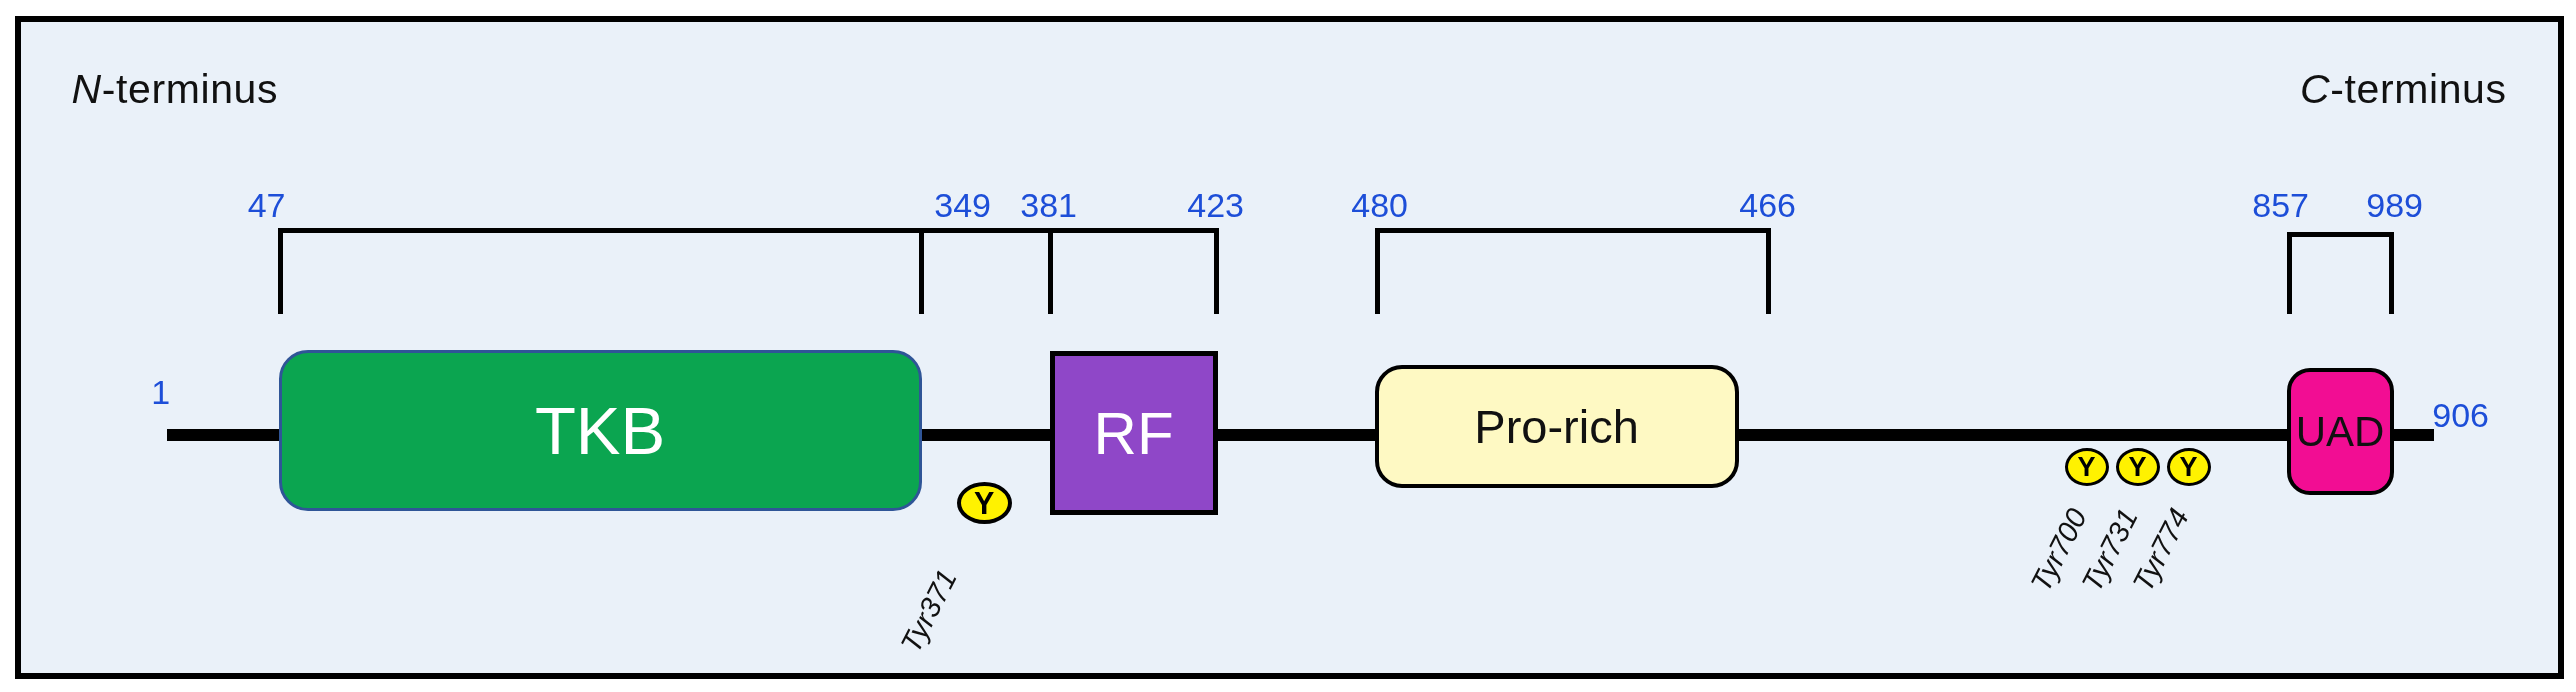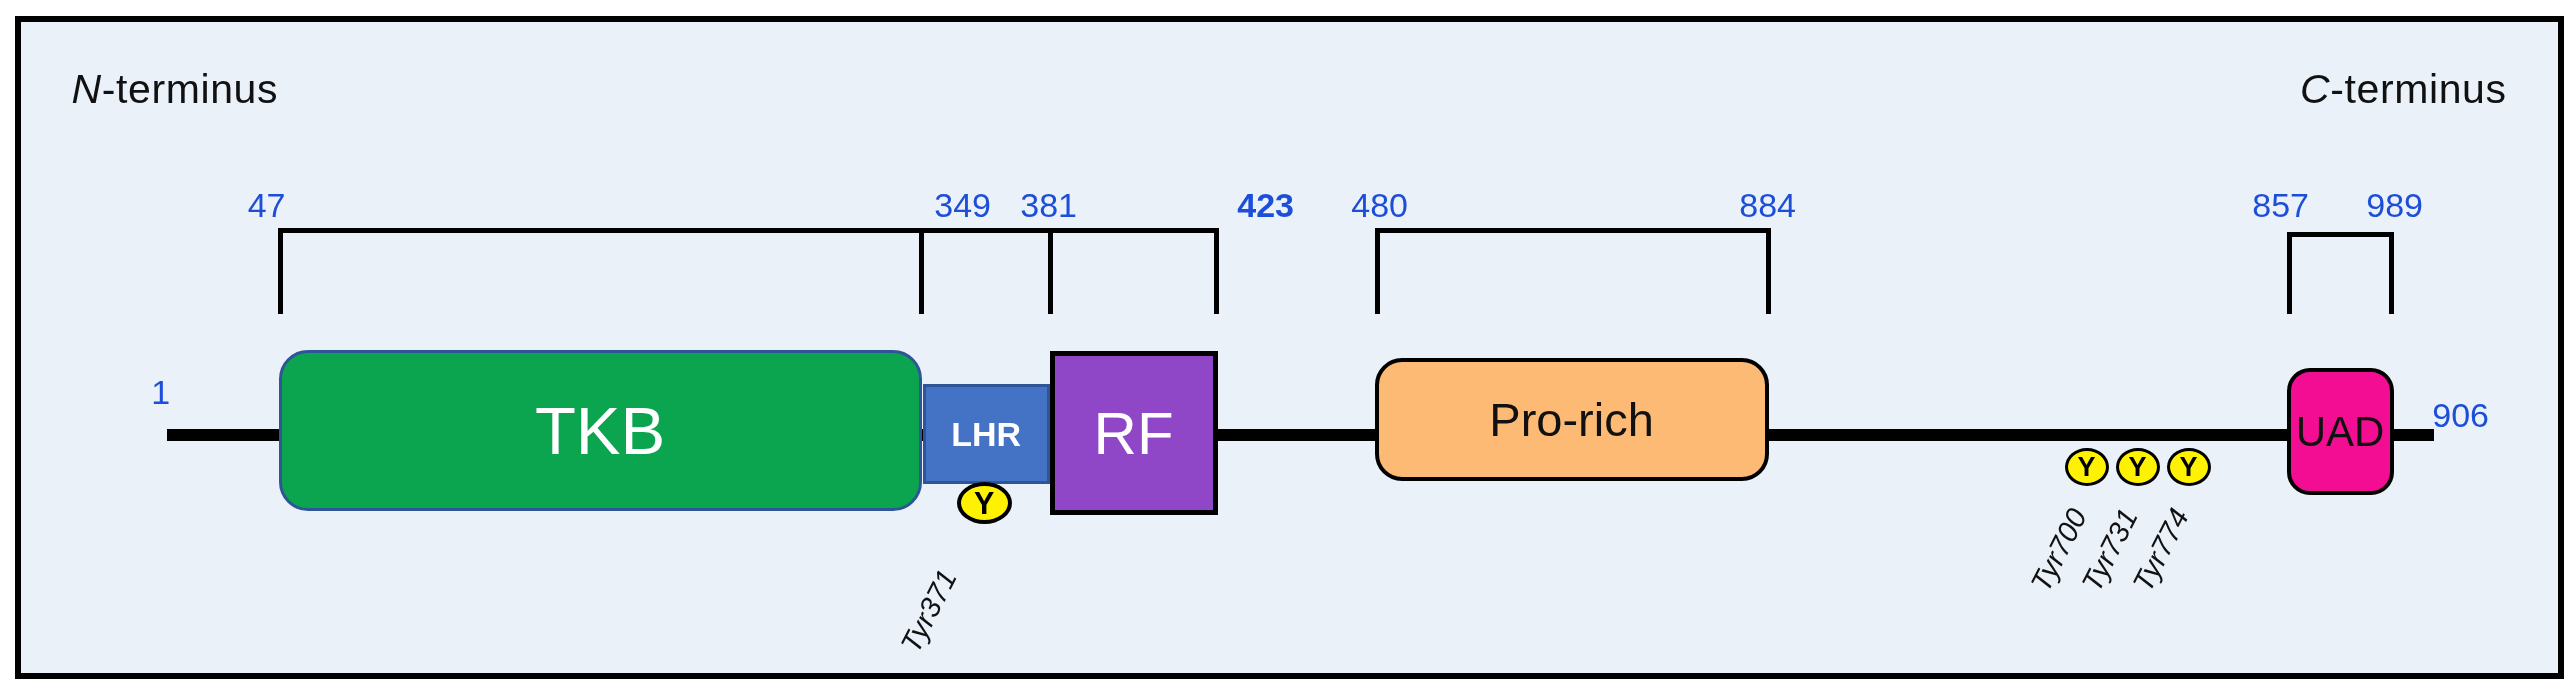--- a/index.html
+++ b/index.html
@@ -113,7 +113,7 @@
     <div class="numlabel row-top" style="left:246px;">47</div>
     <div class="numlabel row-top" style="left:902px;margin-left:40px;">349</div>
     <div class="numlabel row-top" style="left:1028px;">381</div>
-    <div class="numlabel row-top" style="left:1245px;font-weight:bold;">423</div>
+    <div class="numlabel row-top" style="left:1195px;">423</div>
     <div class="numlabel row-top" style="left:1359px;">480</div>
     <div class="numlabel row-top" style="left:1747px;">884</div>
     <div class="numlabel row-top" style="left:2260px;">857</div>

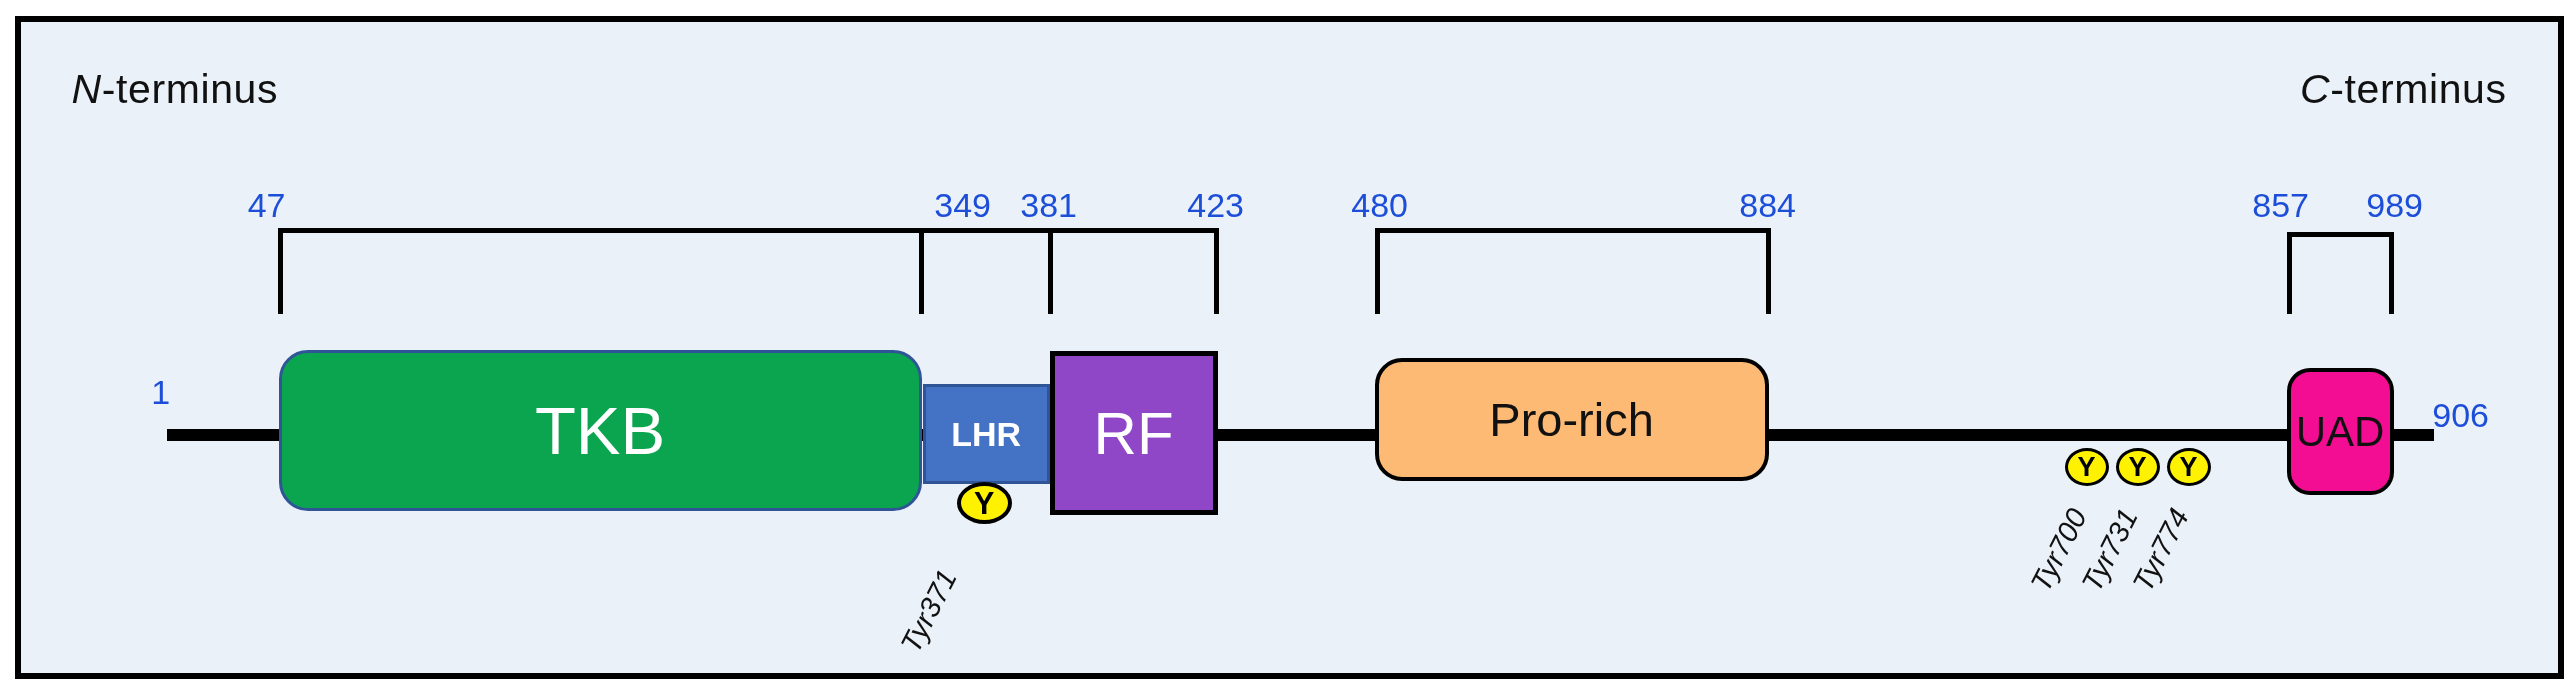--- a/index.html
+++ b/index.html
@@ -115,7 +115,7 @@
     <div class="numlabel row-top" style="left:1028px;">381</div>
     <div class="numlabel row-top" style="left:1195px;">423</div>
     <div class="numlabel row-top" style="left:1359px;">480</div>
-    <div class="numlabel row-top" style="left:1747px;">884</div>
+    <div class="numlabel row-top" style="left:1747px;">466</div>
     <div class="numlabel row-top" style="left:2260px;">857</div>
     <div class="numlabel row-top" style="left:2374px;">989</div>
 

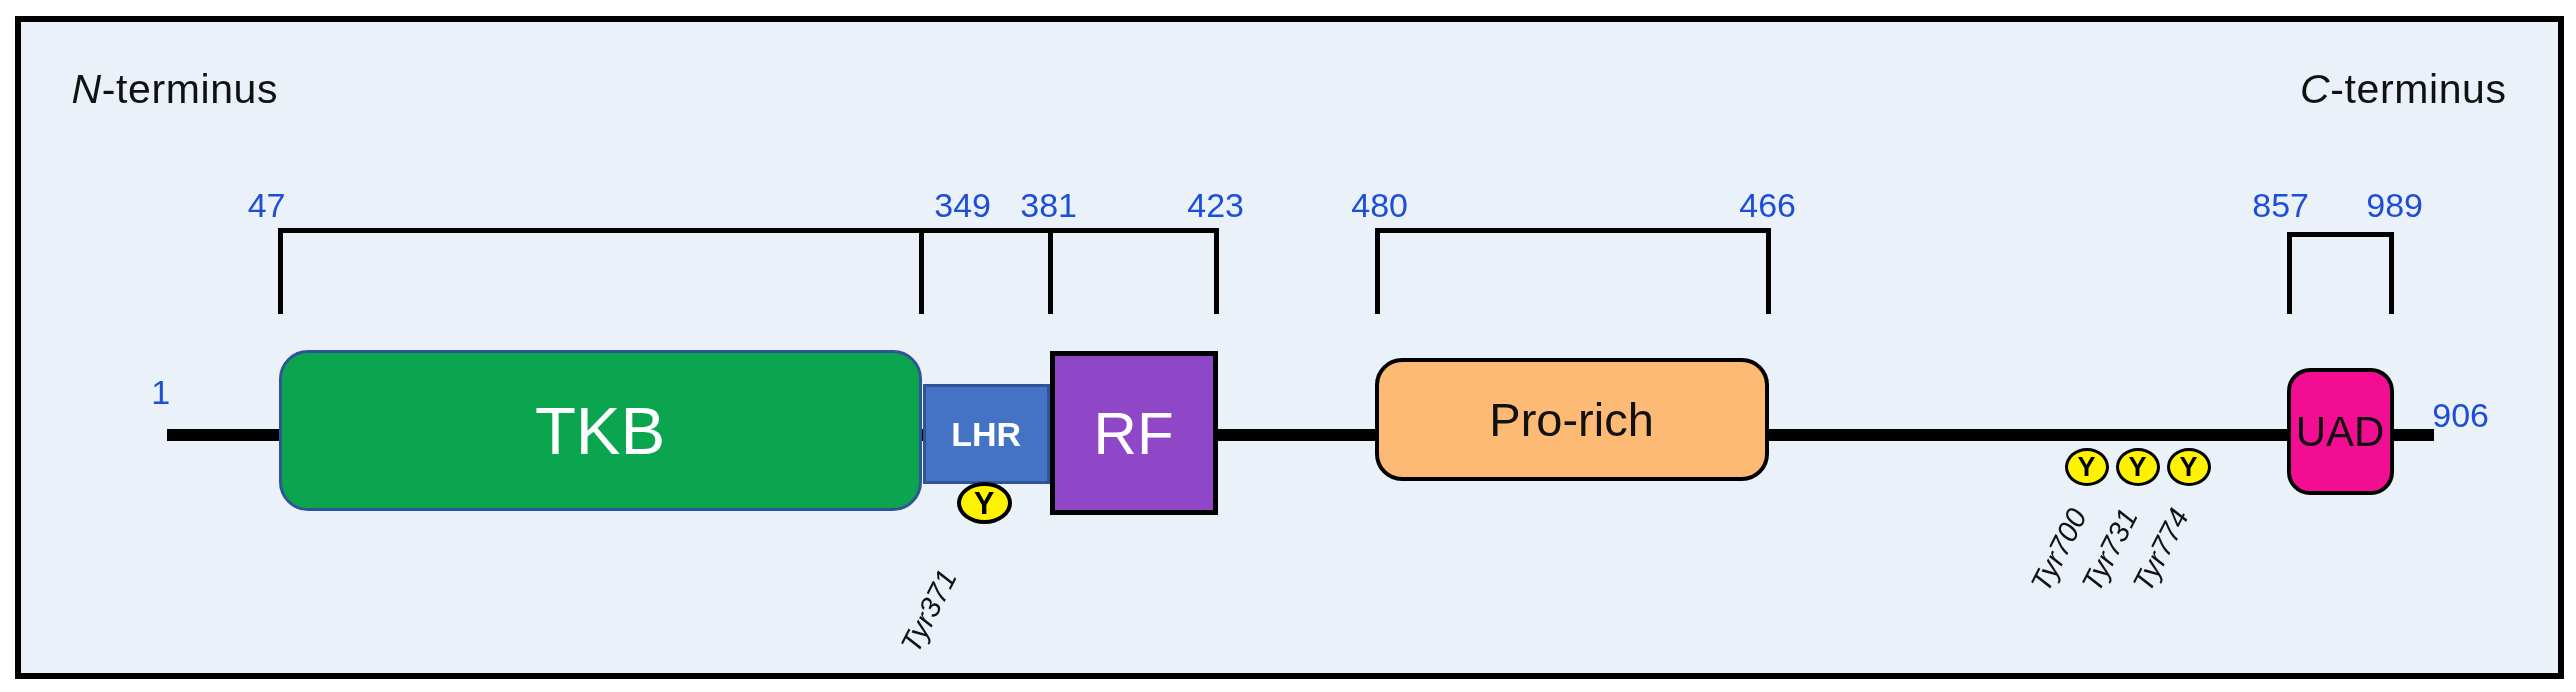--- a/index.html
+++ b/index.html
@@ -141,9 +141,6 @@
     <div id="dom-tkb" class="domain">
       <span>TKB</span>
     </div>
-    <div id="dom-lhr" class="domain">
-      <span>LHR</span>
-    </div>
     <div id="dom-rf" class="domain">
       <span>RF</span>
     </div>

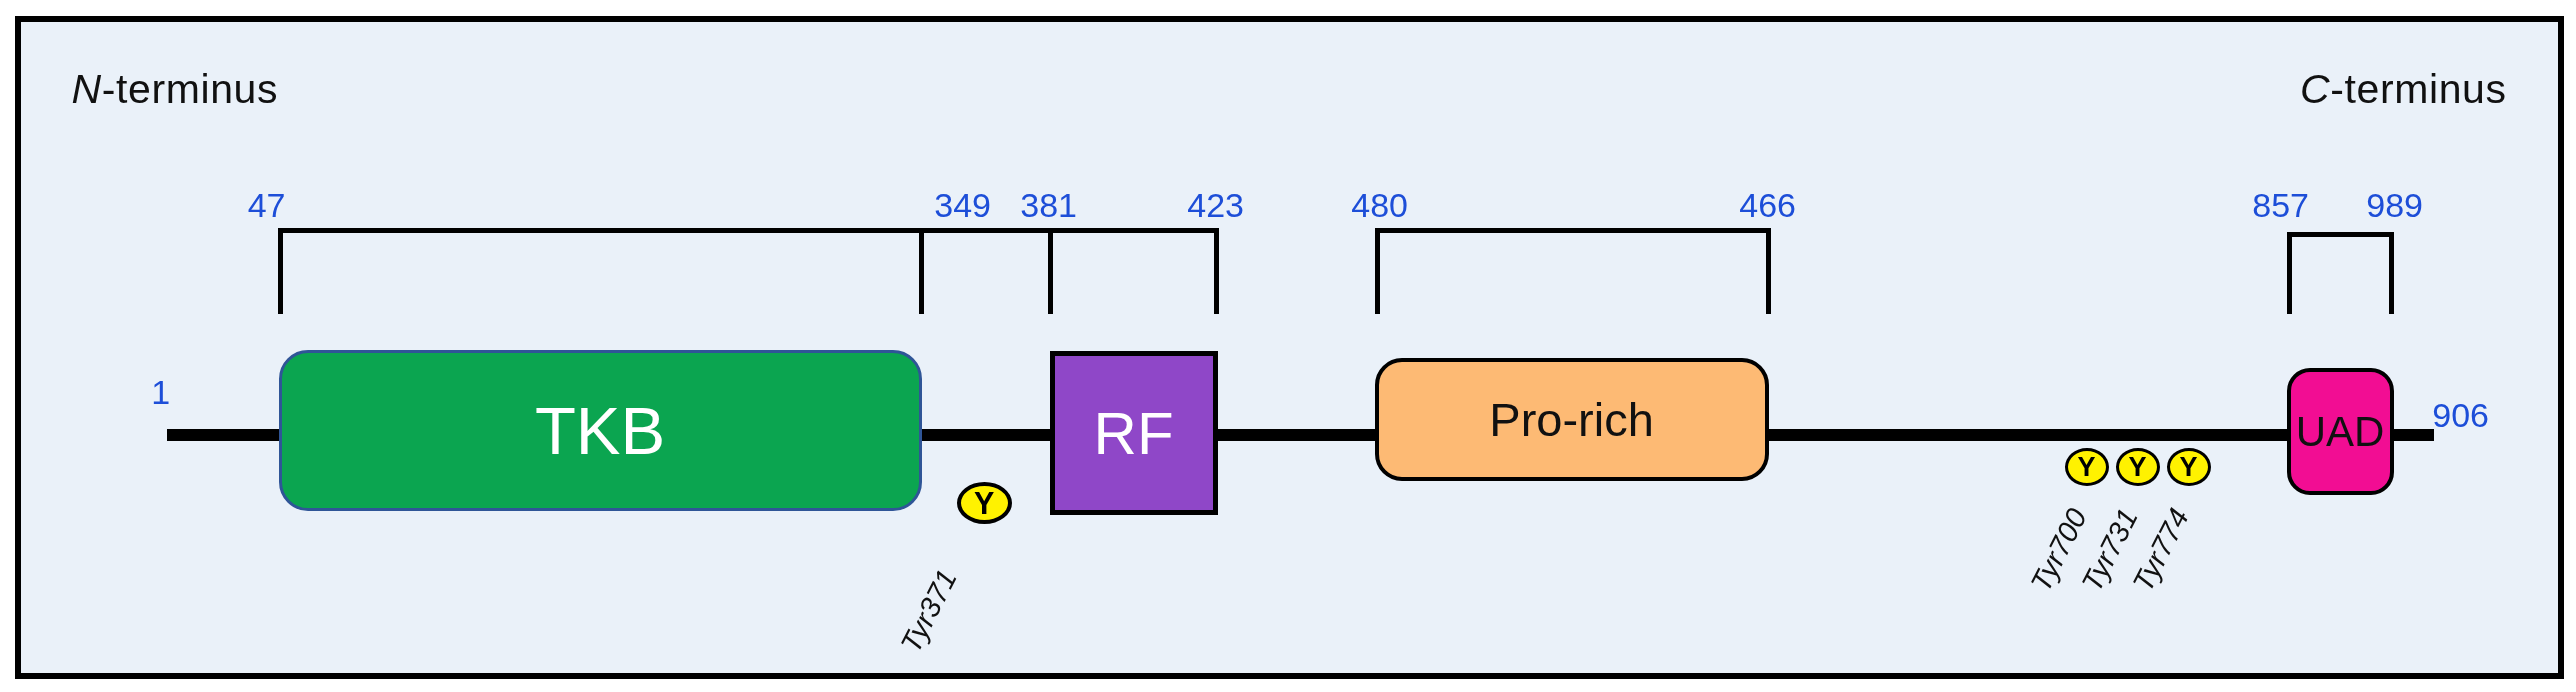--- a/index.html
+++ b/index.html
@@ -65,8 +65,8 @@
     color:#fff;font-size:60px;
   }
   #dom-prorich{
-    left:1354px;top:336px;width:394px;height:123px;
-    background:#fdba74;border:4.4px solid #000;border-radius:27px;
+    left:1354px;top:343px;width:364px;height:123px;
+    background:#fef9c3;border:4.4px solid #000;border-radius:27px;
     color:#111;font-size:47px;
   }
   #dom-uad{

